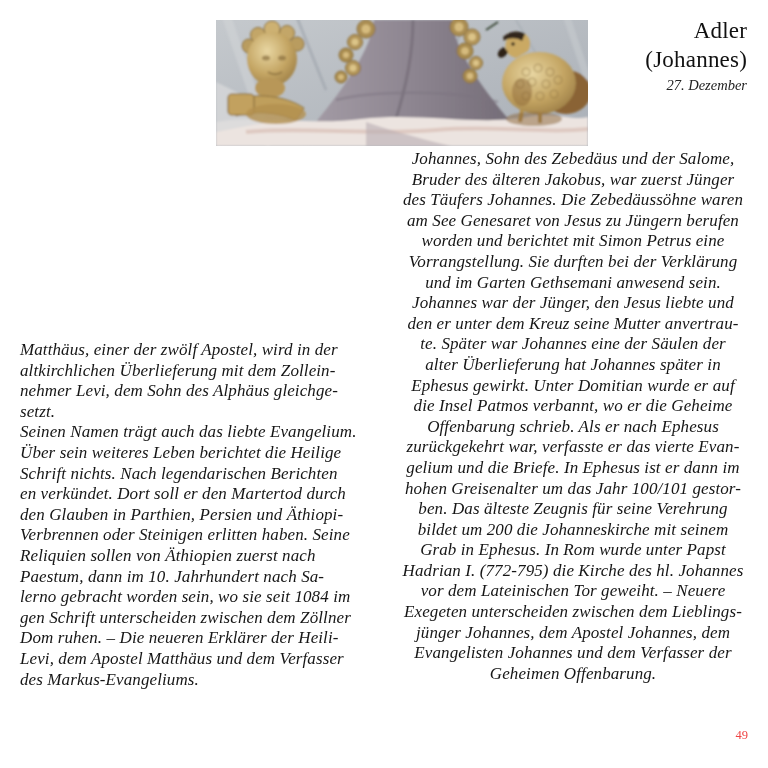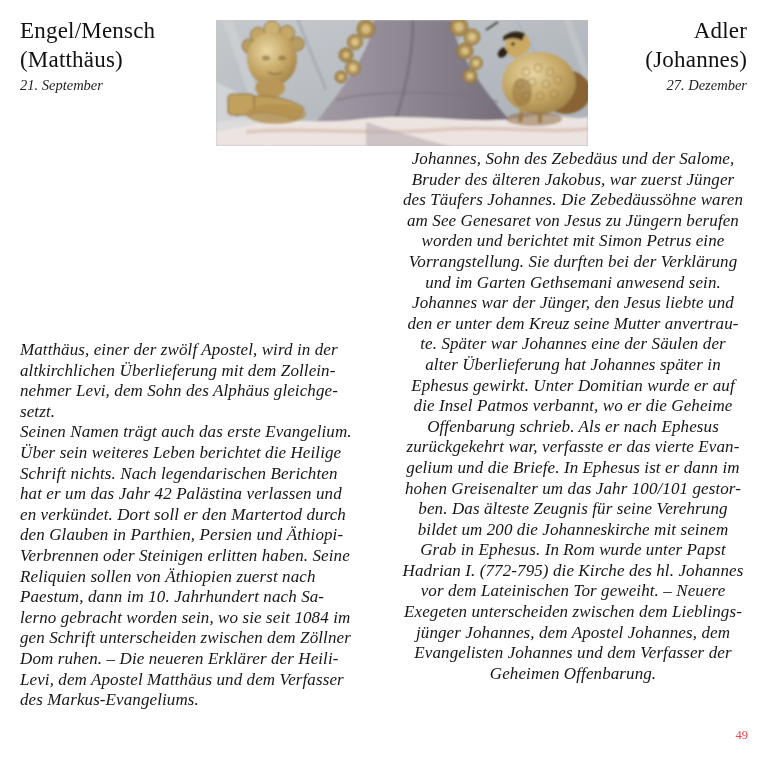--- a/index.html
+++ b/index.html
@@ -62,11 +62,6 @@
 
 <div class="page">
 
-  <div class="heading heading-left">
-    <div class="title-line">Engel/Mensch</div>
-    <div class="title-line">(Matthäus)</div>
-    <div class="date-line">21. September</div>
-  </div>
 
   <div class="heading heading-right">
     <div class="title-line">Adler</div>

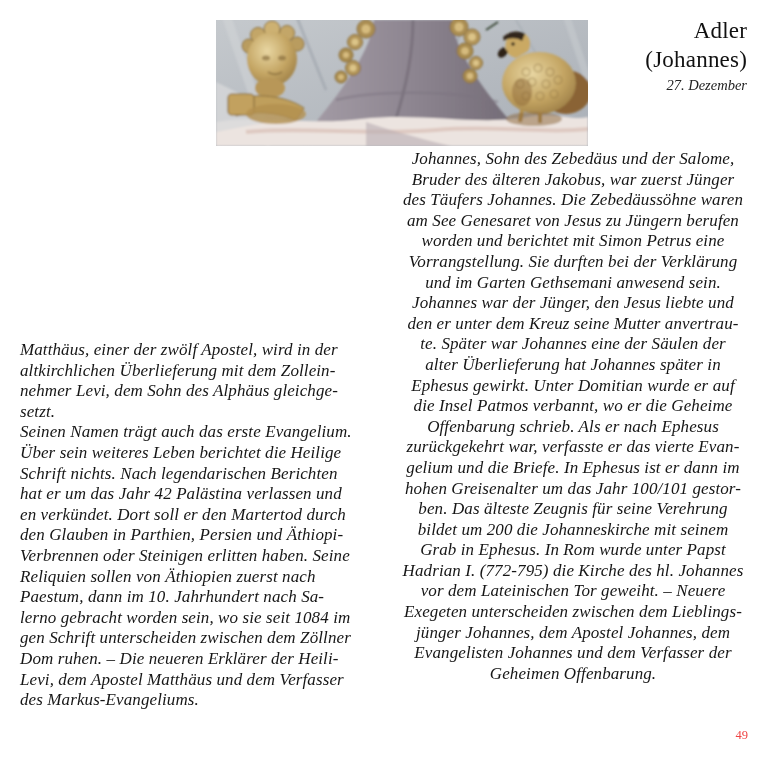--- a/index.html
+++ b/index.html
@@ -192,7 +192,7 @@
       <div class="body-line">altkirchlichen Überlieferung mit dem Zollein-</div>
       <div class="body-line">nehmer Levi, dem Sohn des Alphäus gleichge-</div>
       <div class="body-line">setzt.</div>
-      <div class="body-line">Seinen Namen trägt auch das erste Evangelium.</div>
+      <div class="body-line">Seinen Namen trägt auch das liebte Evangelium.</div>
       <div class="body-line">Über sein weiteres Leben berichtet die Heilige</div>
       <div class="body-line">Schrift nichts. Nach legendarischen Berichten</div>
       <div class="body-line">hat er um das Jahr 42 Palästina verlassen und</div>

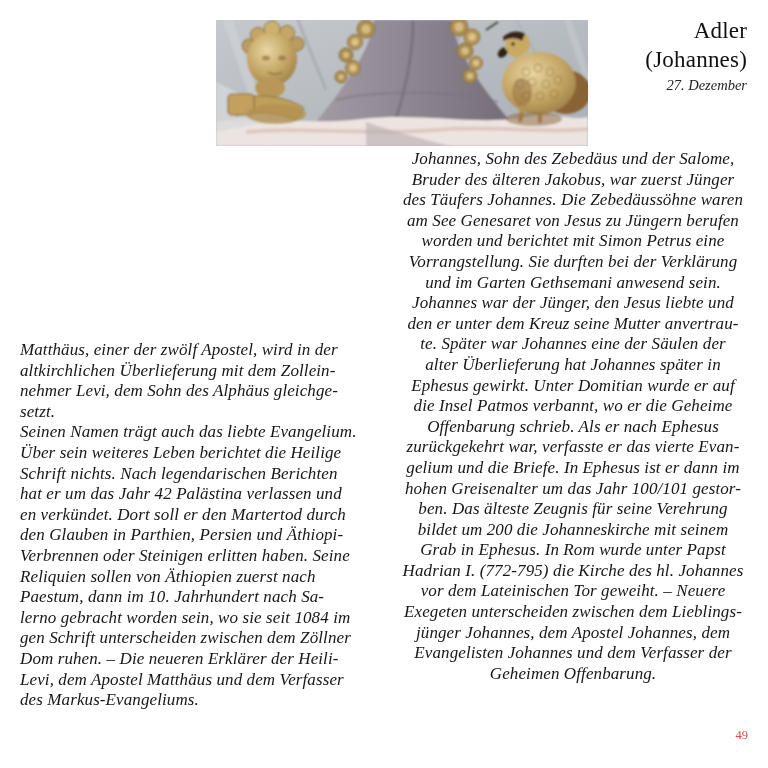--- a/index.html
+++ b/index.html
@@ -195,7 +195,6 @@
       <div class="body-line">Seinen Namen trägt auch das liebte Evangelium.</div>
       <div class="body-line">Über sein weiteres Leben berichtet die Heilige</div>
       <div class="body-line">Schrift nichts. Nach legendarischen Berichten</div>
-      <div class="body-line">hat er um das Jahr 42 Palästina verlassen und</div>
       <div class="body-line">en verkündet. Dort soll er den Martertod durch</div>
       <div class="body-line">den Glauben in Parthien, Persien und Äthiopi-</div>
       <div class="body-line">Verbrennen oder Steinigen erlitten haben. Seine</div>

